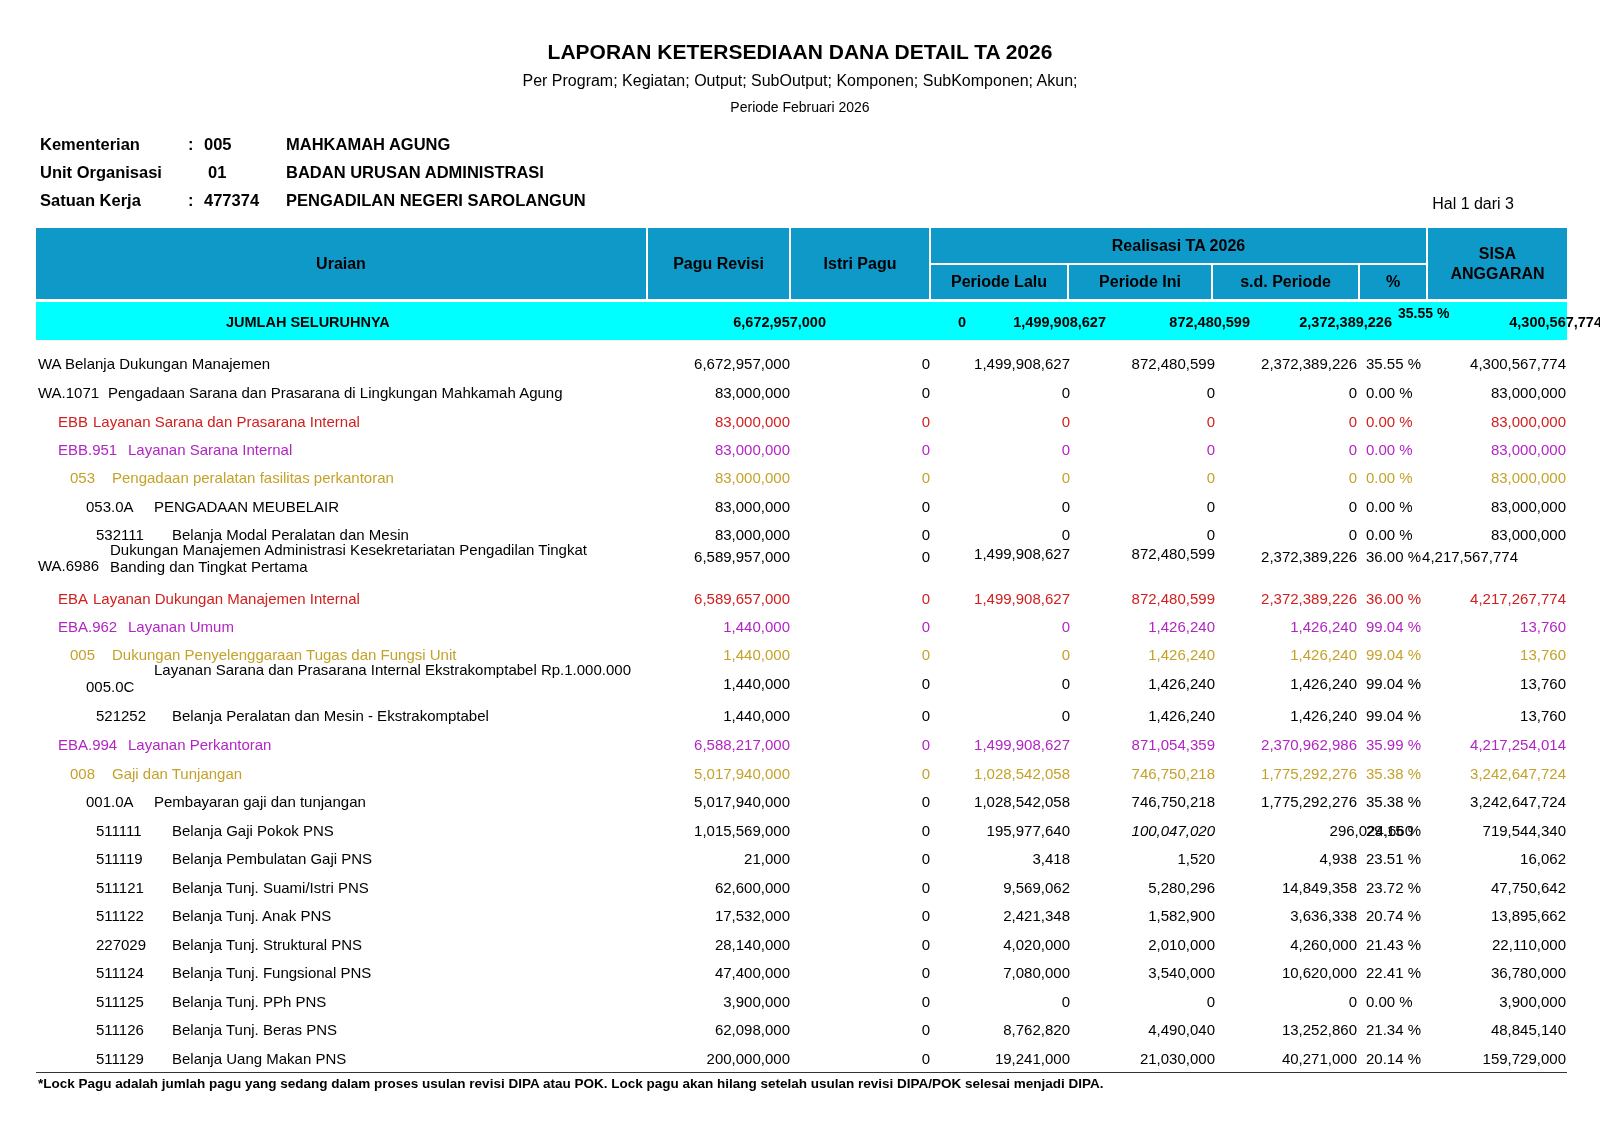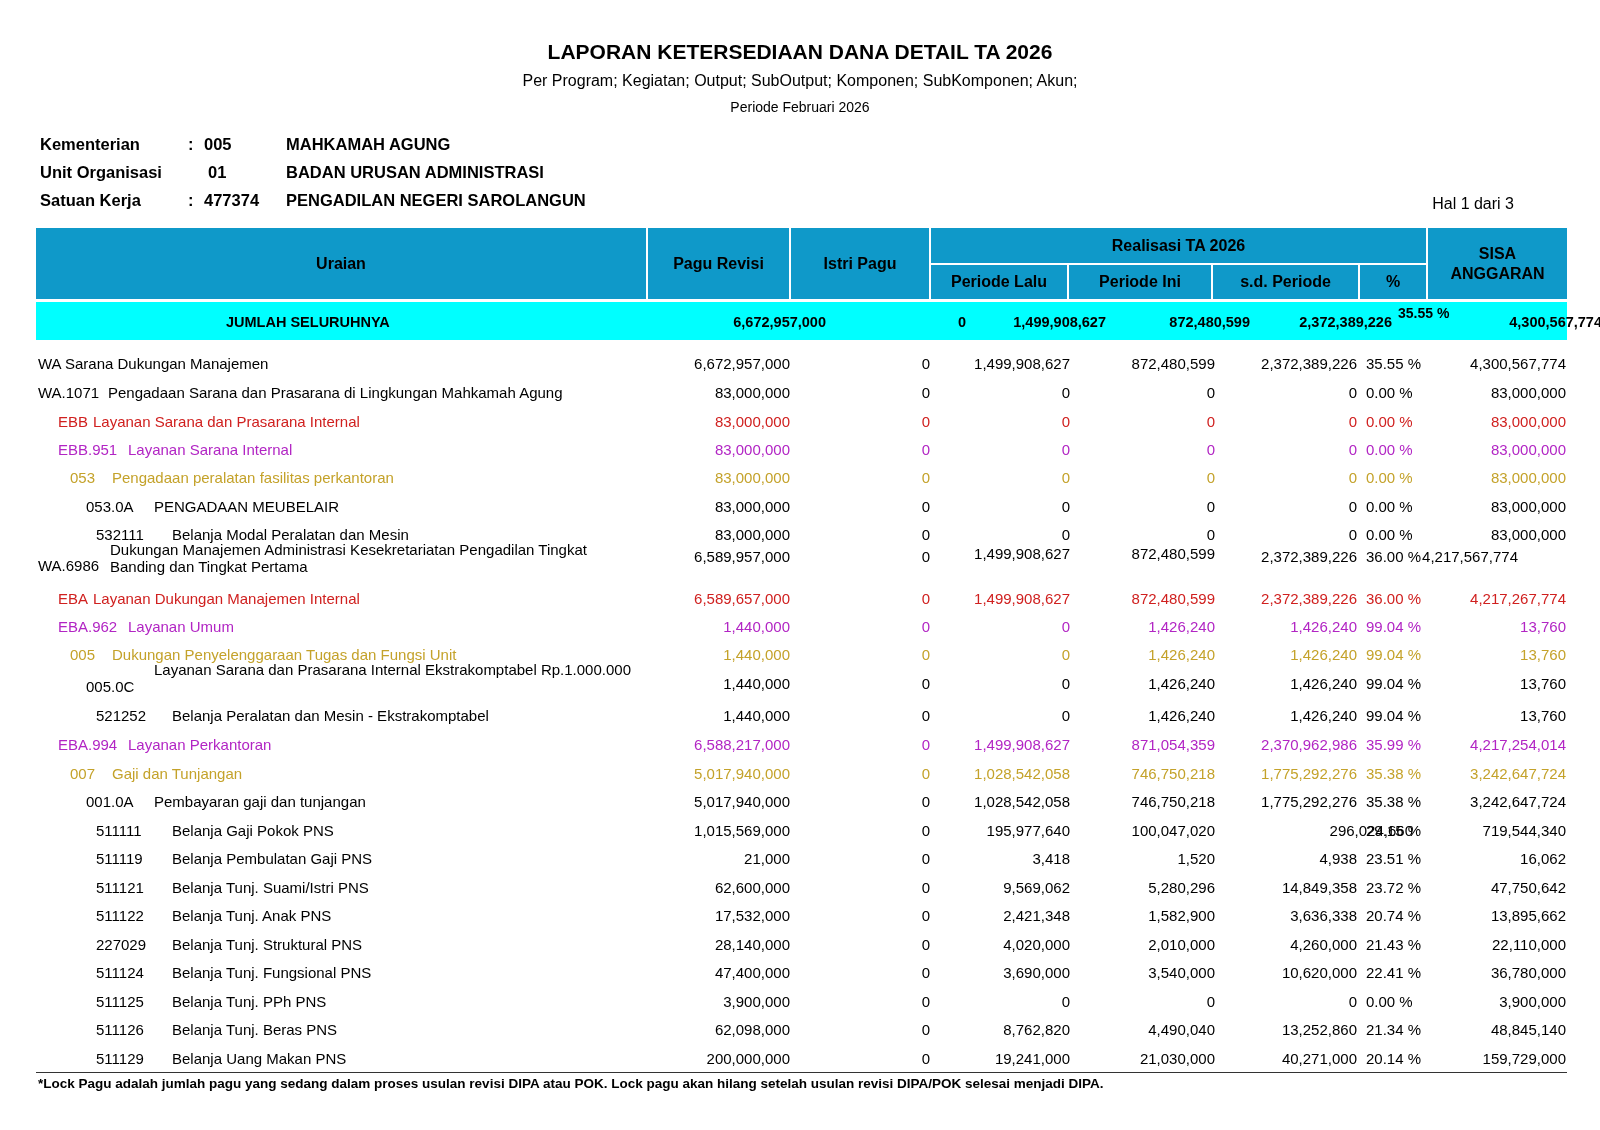--- a/index.html
+++ b/index.html
@@ -82,7 +82,7 @@
 <div id="rows">
     <div class="row" style="top: 355px; color: rgb(0, 0, 0);">
       <span class="c" style="left:38px">WA</span>
-      <span class="c" style="left:65px">Sarana Dukungan Manajemen</span>
+      <span class="c" style="left:65px">Belanja Dukungan Manajemen</span>
       <span class="c num" style="left:600px;width:190px">6,672,957,000</span>
       <span class="c num" style="left:800px;width:130px">0</span>
       <span class="c num" style="left:900px;width:170px;">1,499,908,627</span>

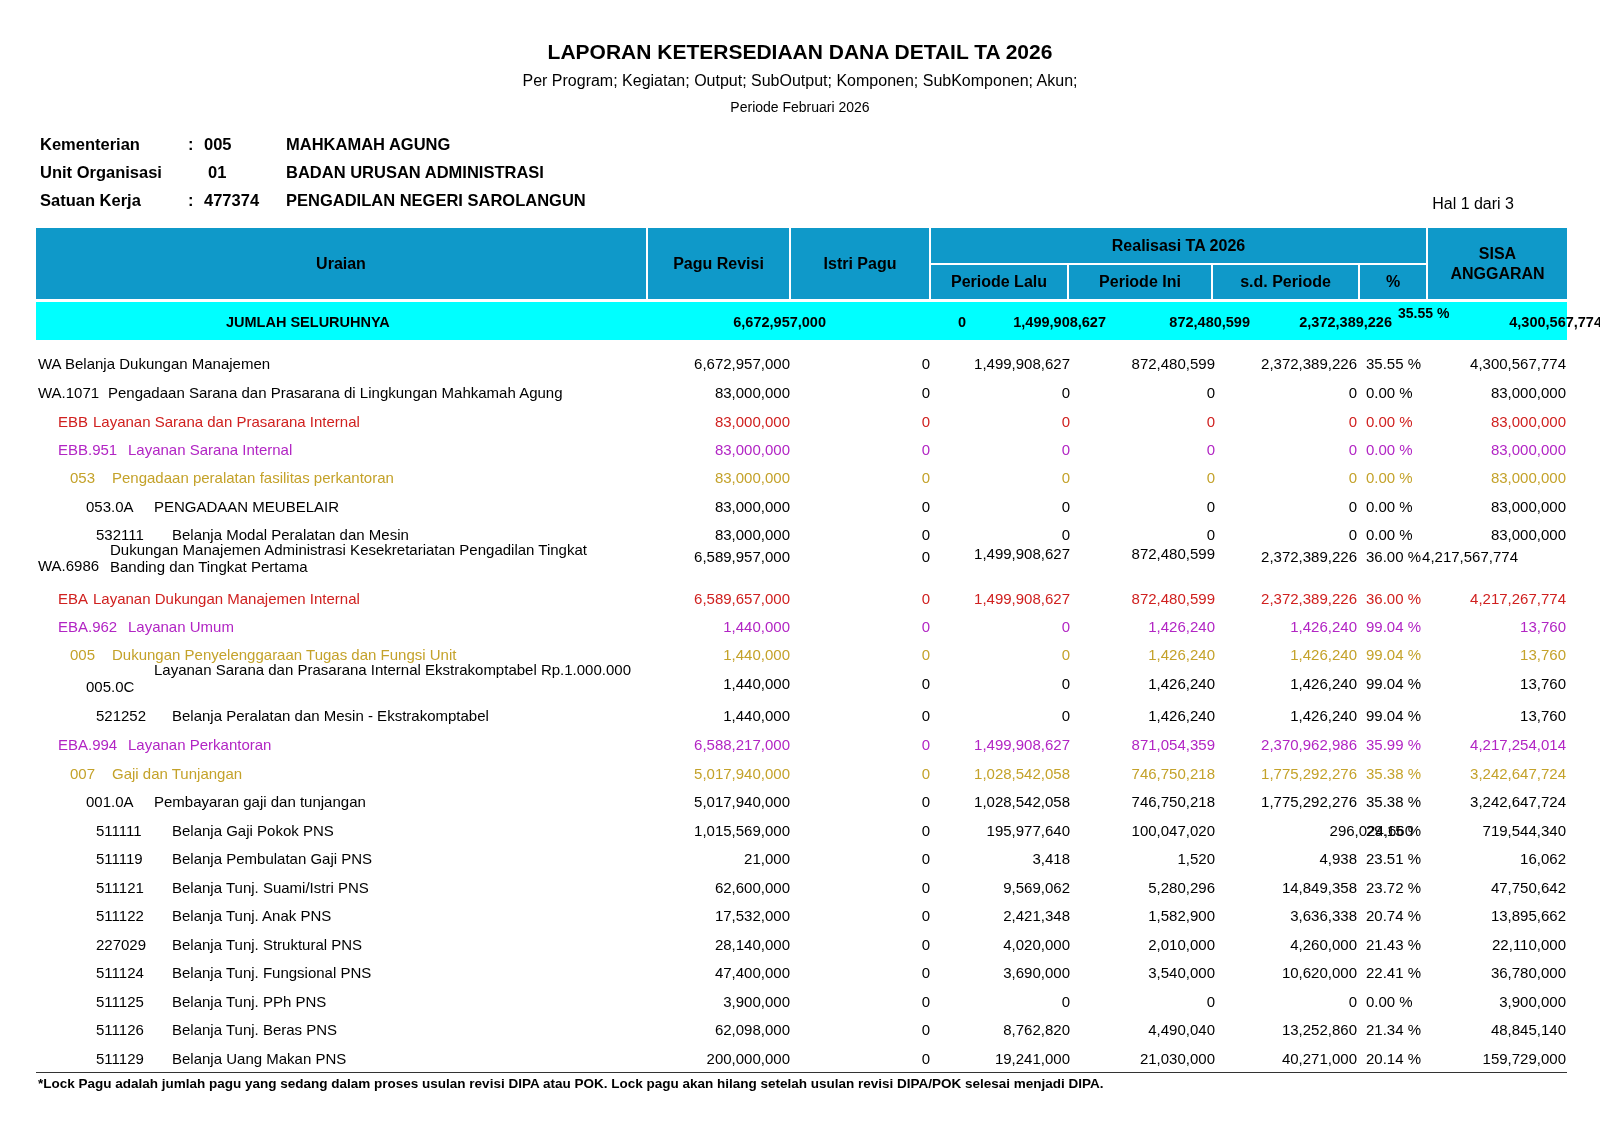--- a/index.html
+++ b/index.html
@@ -236,7 +236,7 @@
       <span class="c num" style="left:1380px;width:186px">4,217,254,014</span>
     </div>
     <div class="row" style="top: 765px; color: rgb(196, 162, 42);">
-      <span class="c" style="left:70px">007</span>
+      <span class="c" style="left:70px">008</span>
       <span class="c" style="left:112px">Gaji dan Tunjangan</span>
       <span class="c num" style="left:600px;width:190px">5,017,940,000</span>
       <span class="c num" style="left:800px;width:130px">0</span>

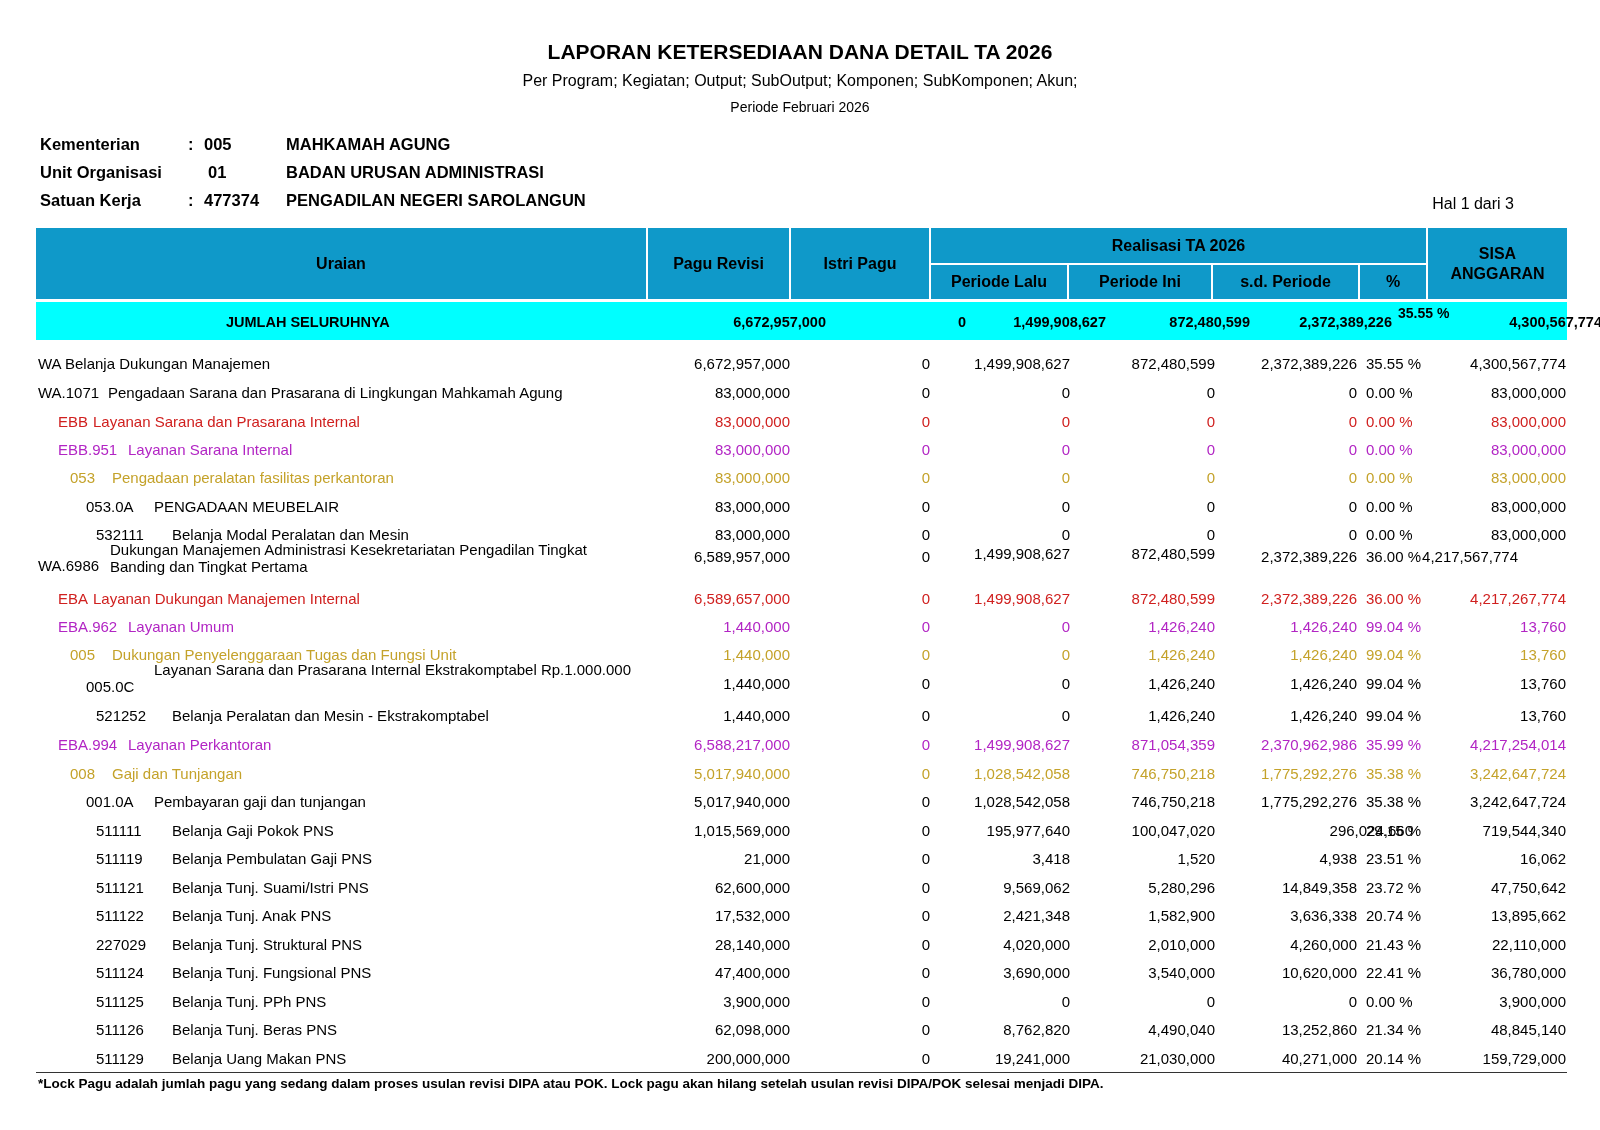--- a/index.html
+++ b/index.html
@@ -263,7 +263,7 @@
       <span class="c num" style="left:600px;width:190px">1,015,569,000</span>
       <span class="c num" style="left:800px;width:130px">0</span>
       <span class="c num" style="left:900px;width:170px;">195,977,640</span>
-      <span class="c num" style="left:1040px;width:175px;">100,047,020</span>
+      <span class="c num" style="left:1040px;width:175px;font-style:italic;">100,047,020</span>
       <span class="c num" style="left:1236px;width:177px">296,024,660</span>
       <span class="c" style="left:1366px">29.15 %</span>
       <span class="c num" style="left:1380px;width:186px">719,544,340</span>

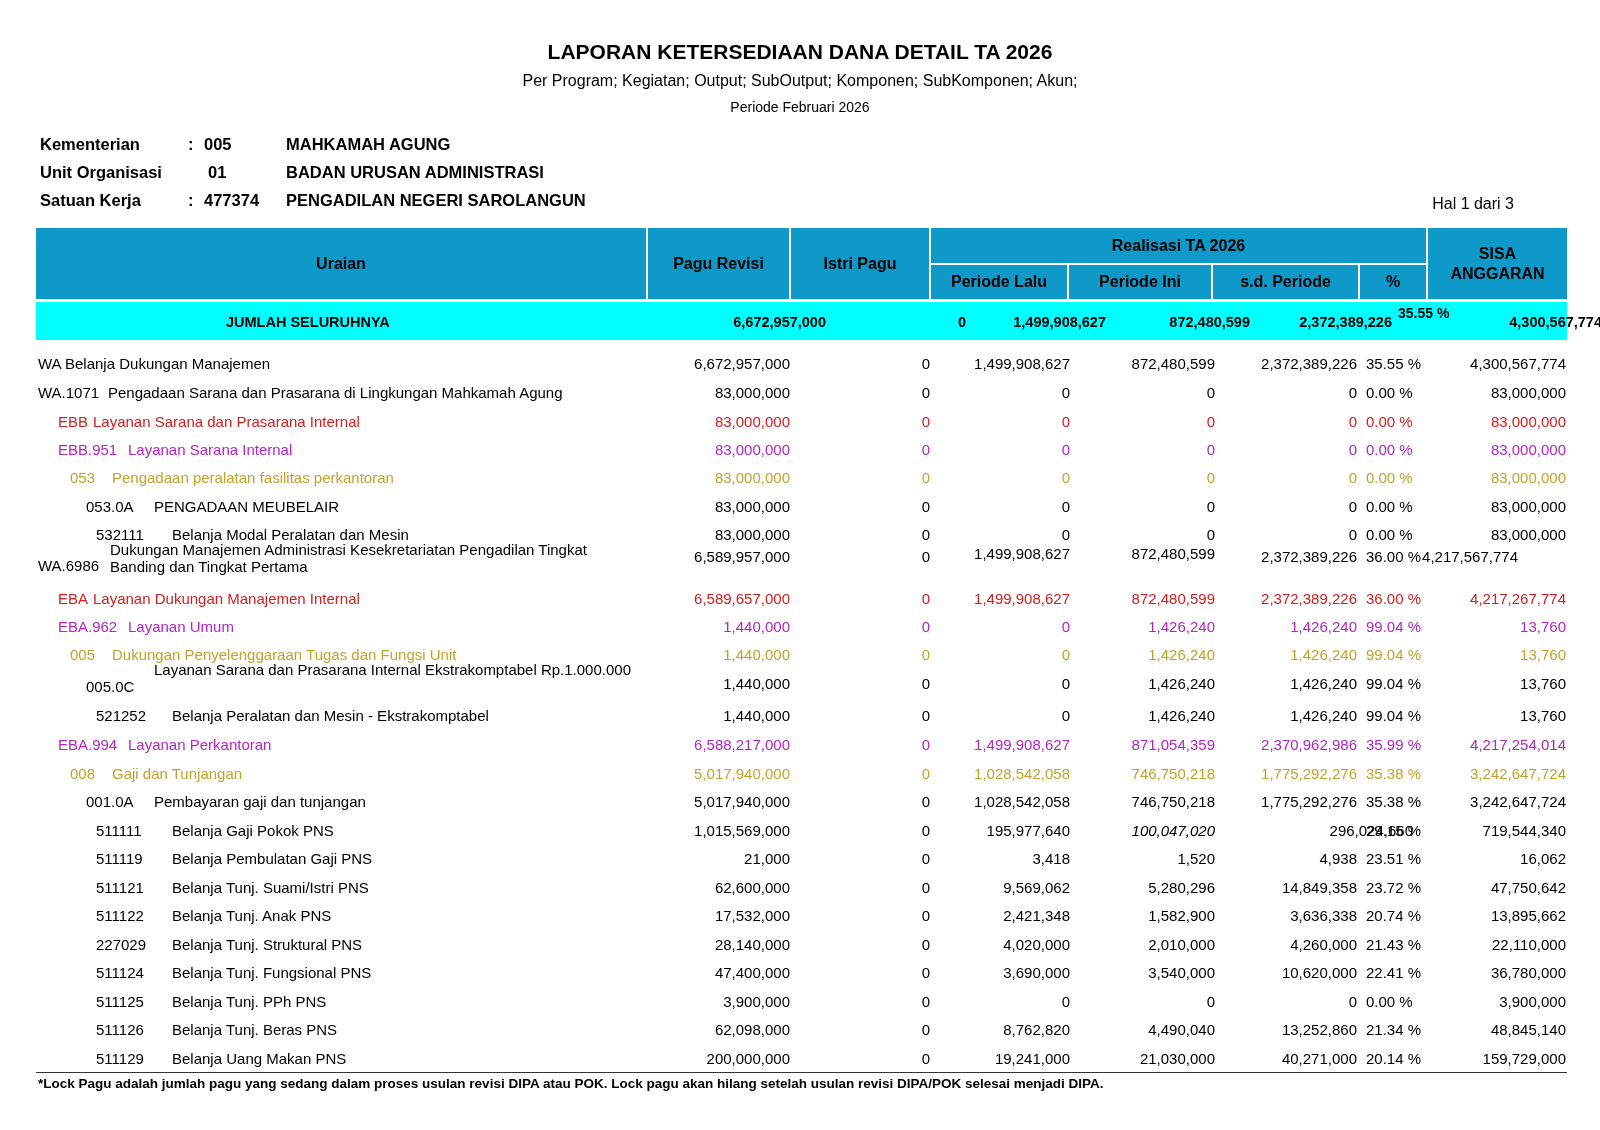--- a/index.html
+++ b/index.html
@@ -317,7 +317,7 @@
       <span class="c" style="left:172px">Belanja Tunj. Fungsional PNS</span>
       <span class="c num" style="left:600px;width:190px">47,400,000</span>
       <span class="c num" style="left:800px;width:130px">0</span>
-      <span class="c num" style="left:900px;width:170px;">3,690,000</span>
+      <span class="c num" style="left:900px;width:170px;">7,080,000</span>
       <span class="c num" style="left:1040px;width:175px;">3,540,000</span>
       <span class="c num" style="left:1180px;width:177px">10,620,000</span>
       <span class="c" style="left:1366px">22.41 %</span>

